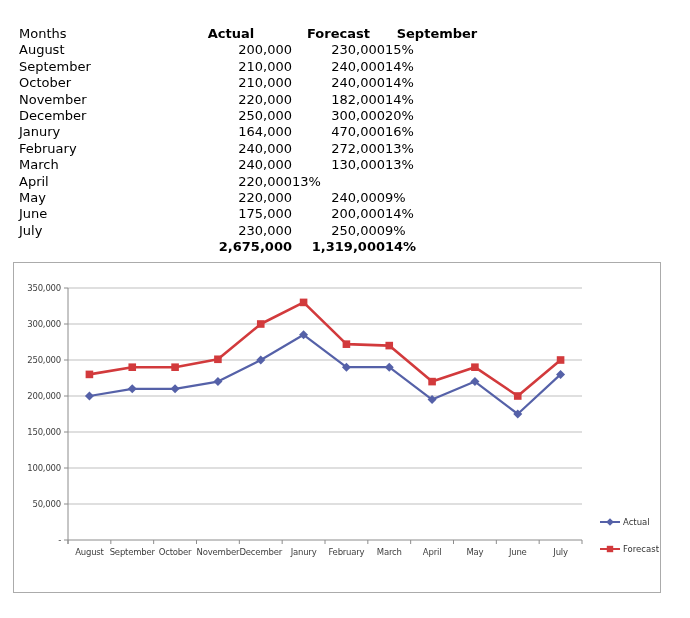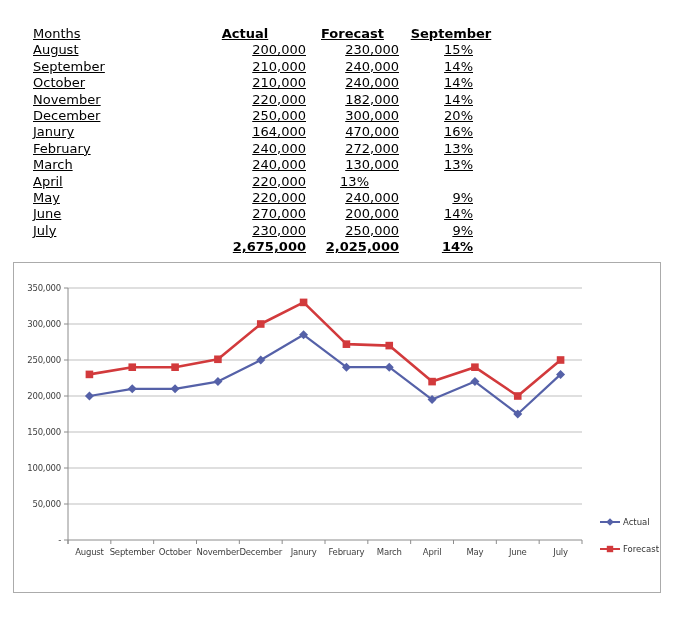--- a/index.html
+++ b/index.html
@@ -6,7 +6,7 @@
   .canvas{position:relative;width:690px;height:618px;background:#ffffff;overflow:hidden;
           font-family:"DejaVu Sans","Liberation Sans",sans-serif;color:#000;}
   
-  .tbl{position:absolute;left:33px;top:26px;font-size:13px;line-height:16.4px;text-decoration:underline;}
+  .tbl{position:absolute;left:19px;top:26px;font-size:13px;line-height:16.4px;}
   .trow{display:grid;grid-template-columns:151px 122px 93px 104px;}
   .c1{text-align:left;}
   .c2,.c3{text-align:right;}

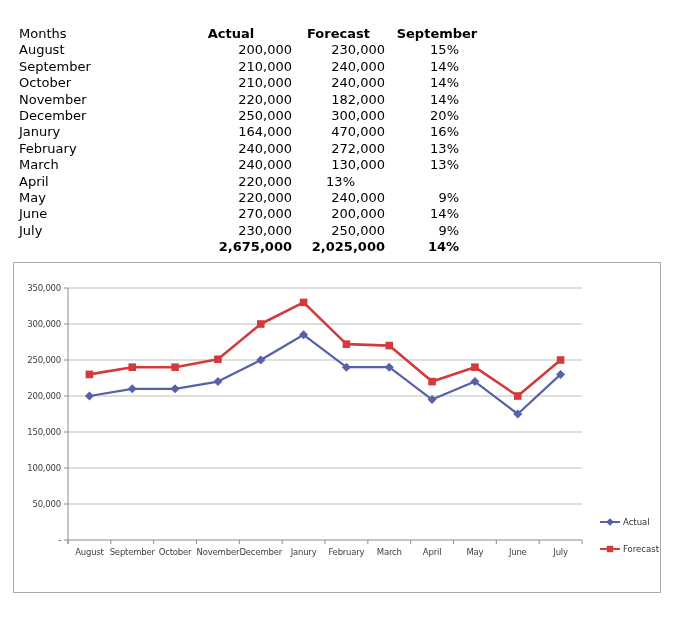--- a/index.html
+++ b/index.html
@@ -10,7 +10,7 @@
   .trow{display:grid;grid-template-columns:151px 122px 93px 104px;}
   .c1{text-align:left;}
   .c2,.c3{text-align:right;}
-  .c4{text-align:right;padding-right:30px;}
+  .c4{padding-right:30px;}
   .hdr .c1{font-weight:normal;}
   .hdr .c2,.hdr .c3,.hdr .c4{font-weight:bold;text-align:center;padding-right:0;}
   .total{font-weight:bold;}

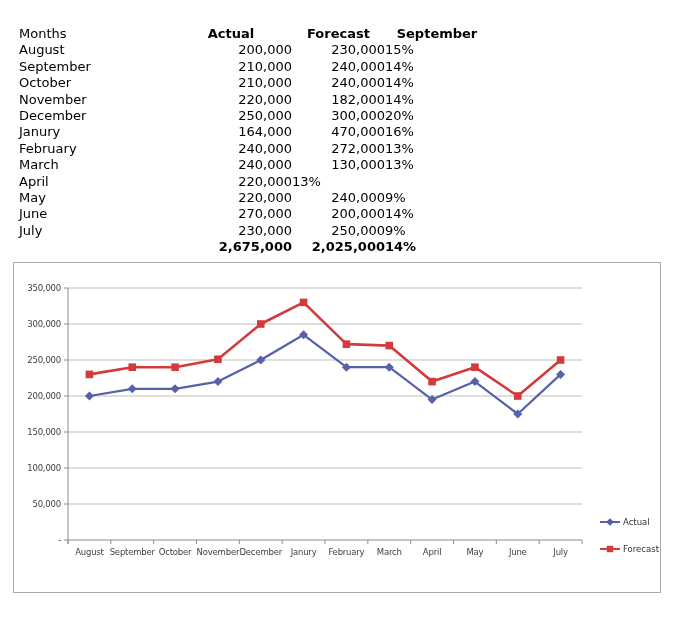--- a/index.html
+++ b/index.html
@@ -95,7 +95,7 @@
         </div>
         <div class="trow">
           <div class="c1">June</div>
-          <div class="c2">270,000</div>
+          <div class="c2">175,000</div>
           <div class="c3">200,000</div>
           <div class="c4">14%</div>
         </div>

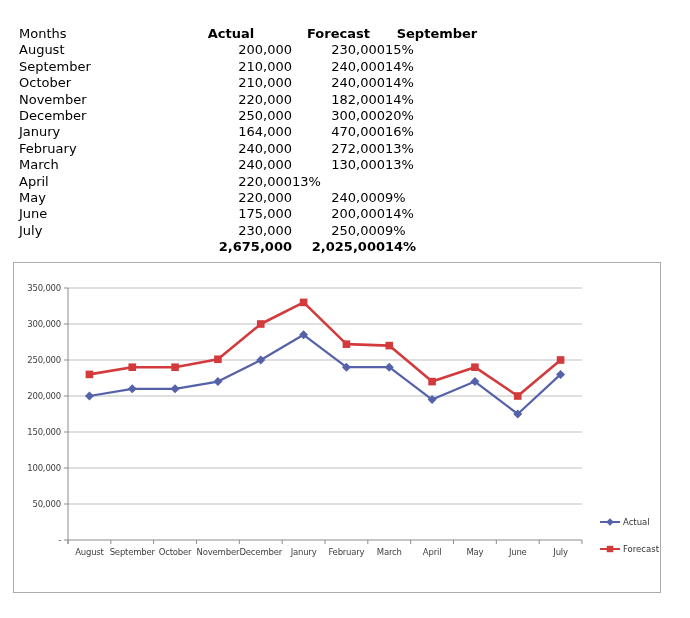--- a/index.html
+++ b/index.html
@@ -109,7 +109,7 @@
     <div class="trow total">
       <div class="c1"></div>
       <div class="c2">2,675,000</div>
-      <div class="c3">2,025,000</div>
+      <div class="c3">1,319,000</div>
       <div class="c4">14%</div>
     </div>
   </div>

